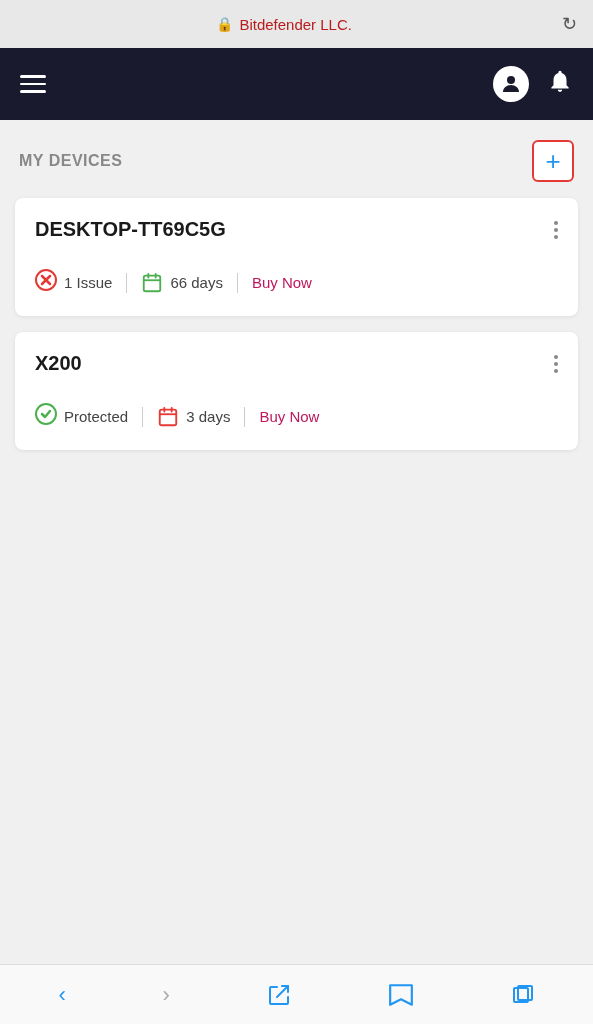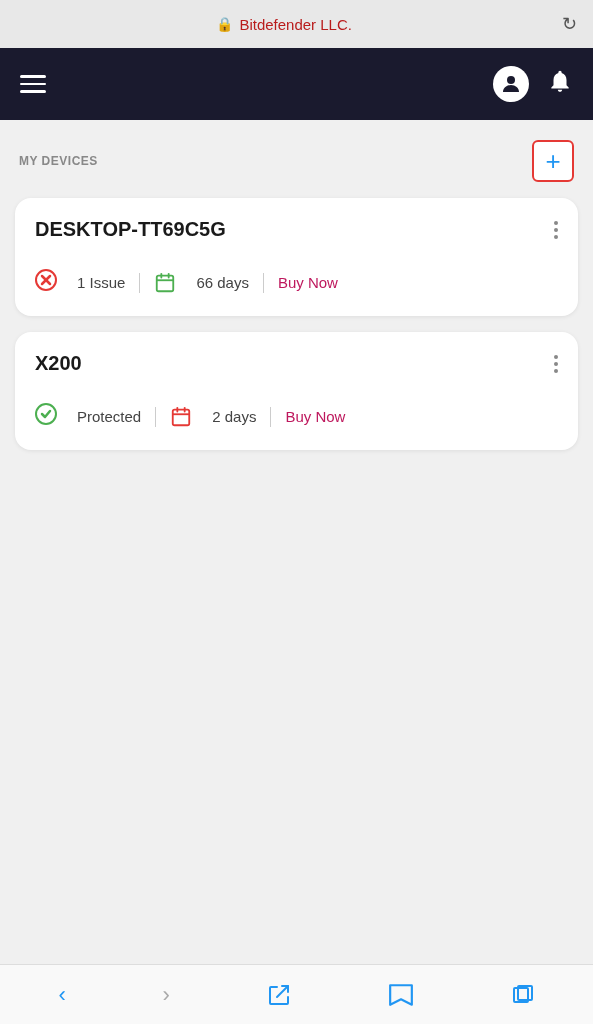--- a/index.html
+++ b/index.html
@@ -105,7 +105,7 @@
       padding: 0 4px;
     }
     .section-title {
-      font-size: 12px;
+      font-size: 16px;
       font-weight: 600;
       color: #888;
       letter-spacing: 0.5px;

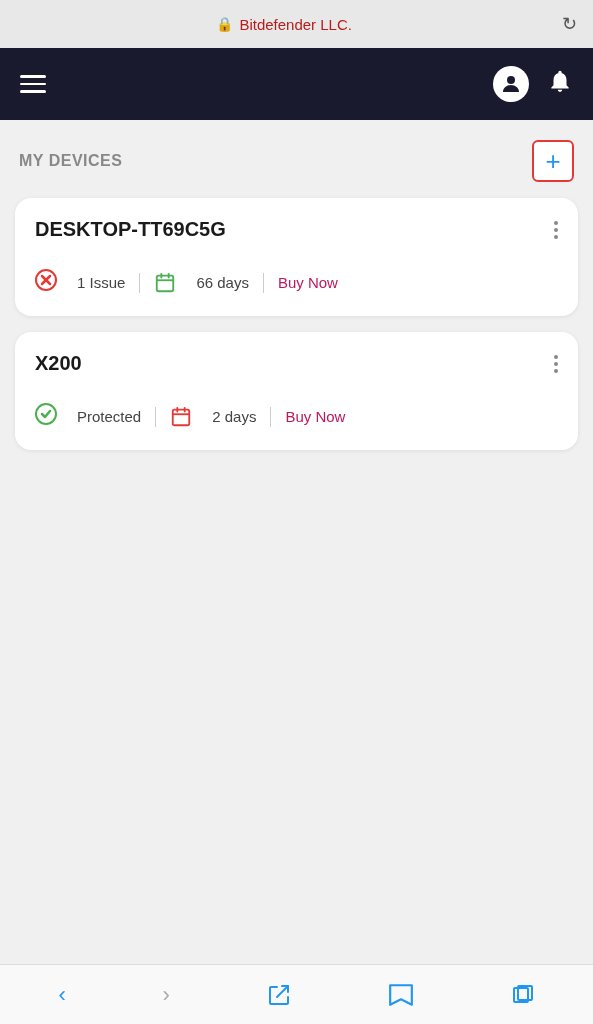--- a/index.html
+++ b/index.html
@@ -130,7 +130,7 @@
     
     .device-card {
       background: #fff;
-      border-radius: 16px;
+      border-radius: 8px;
       padding: 20px 20px 20px 20px;
       box-shadow: 0 1px 4px rgba(0,0,0,0.08);
     }

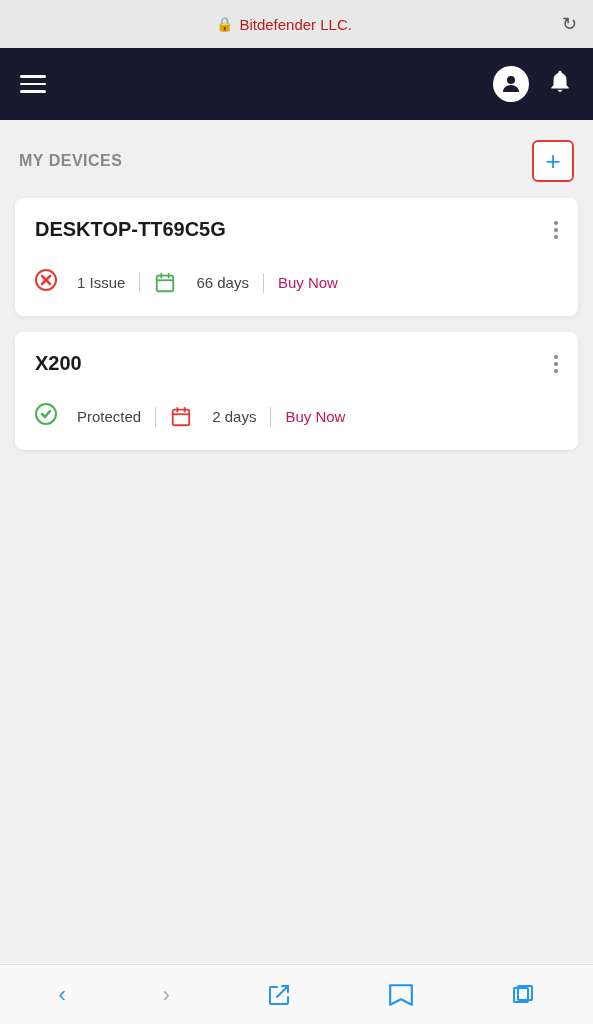--- a/index.html
+++ b/index.html
@@ -169,7 +169,7 @@
     .status-item {
       display: flex;
       align-items: center;
-      gap: 20px;
+      gap: 7px;
       font-size: 15px;
       color: #444;
     }

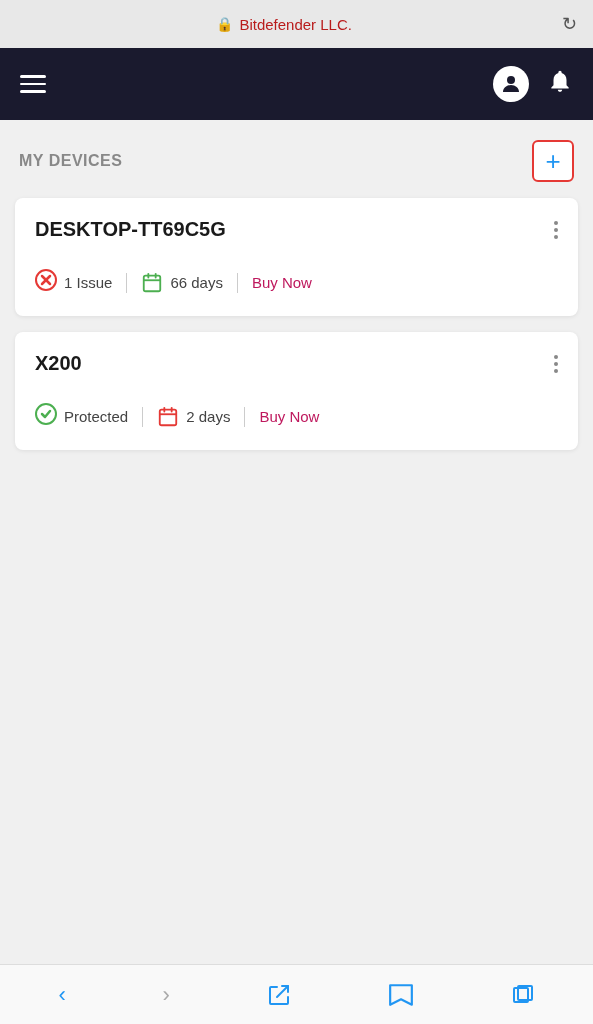--- a/index.html
+++ b/index.html
@@ -324,7 +324,7 @@
           <line x1="8" y1="2" x2="8" y2="6" stroke="#e53935" stroke-width="2" stroke-linecap="round"></line>
           <line x1="16" y1="2" x2="16" y2="6" stroke="#e53935" stroke-width="2" stroke-linecap="round"></line>
         </svg>
-        <span>2 days</span>
+        <span>3 days</span>
       </div>
       <div class="status-divider"></div>
       <span class="buy-now">Buy Now</span>

